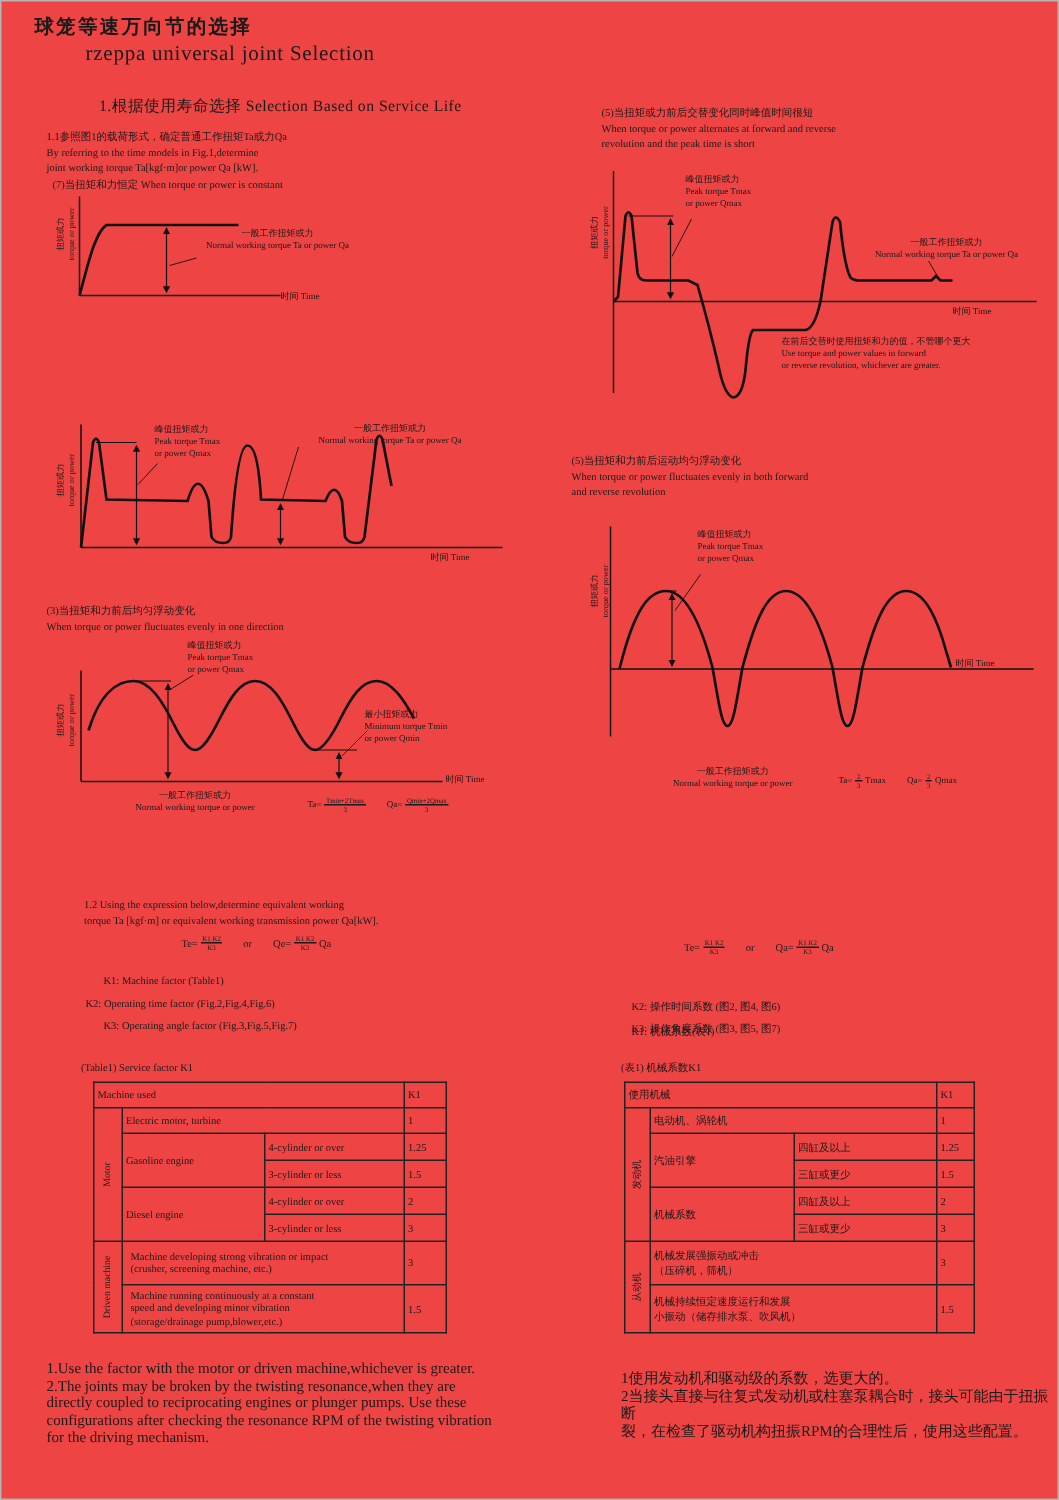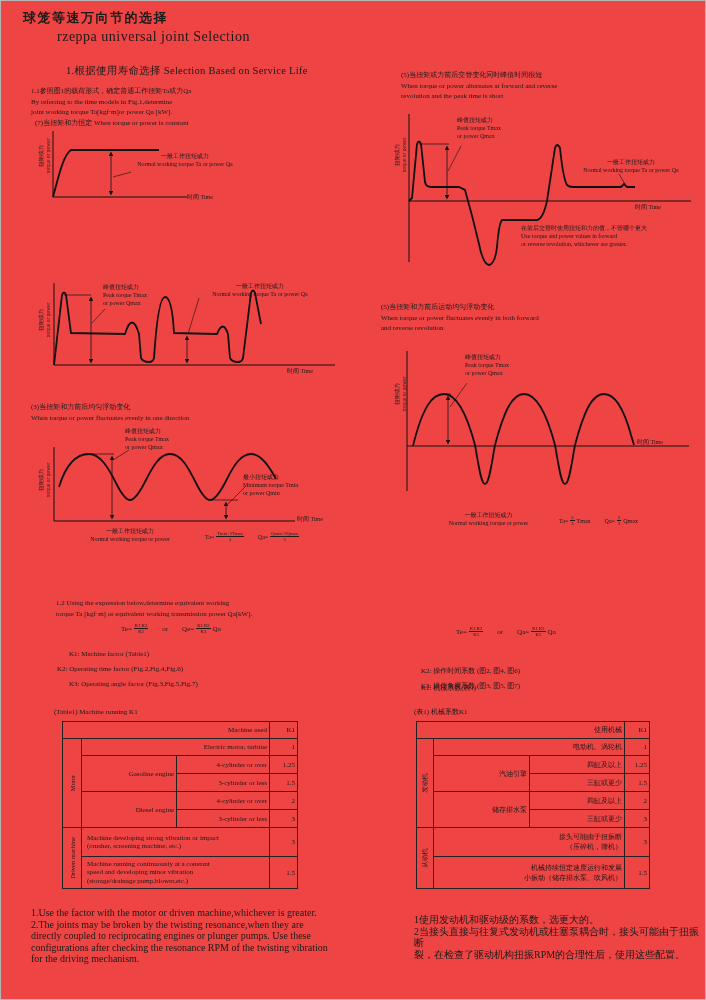--- a/index.html
+++ b/index.html
@@ -252,7 +252,7 @@
   <div class="abs t-body" style="left:420px;top:665px;">K2: 操作时间系数 (图2, 图4, 图6)</div>
   <div class="abs t-body" style="left:420px;top:680px;">K3: 操作角度系数 (图3, 图5, 图7)</div>
 
-  <div class="abs t-body" style="left:53px;top:706px;">(Table1) Machine running K1</div>
+  <div class="abs t-body" style="left:53px;top:706px;">(Table1) Service factor K1</div>
   <table class="abs" style="left:61px;top:720px;width:235px;">
     <colgroup>
         <col style="width:19px">

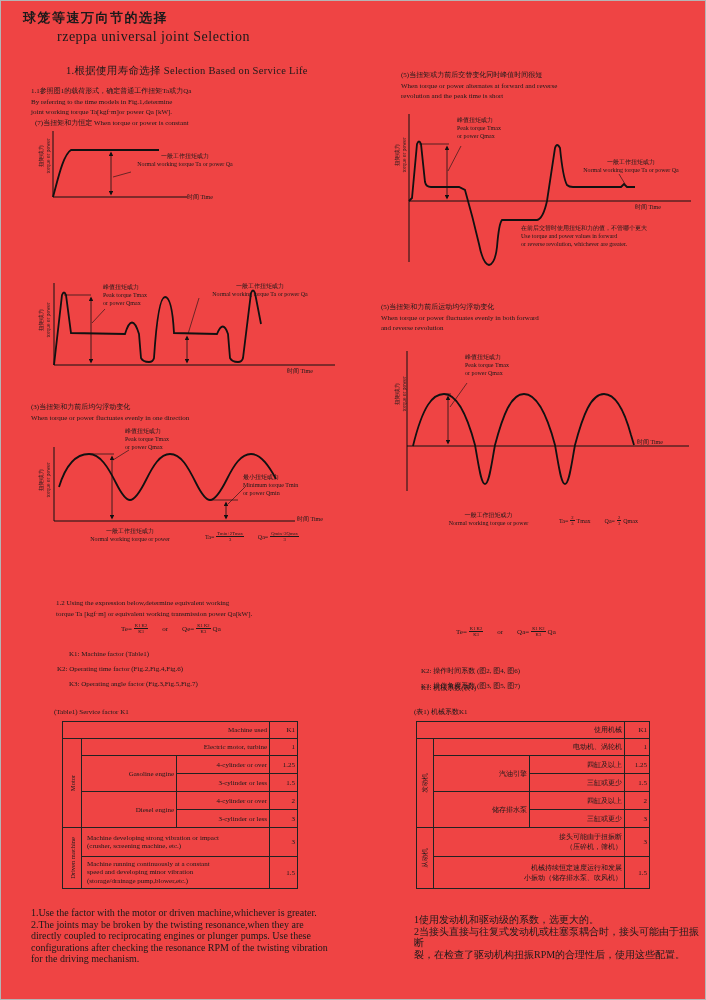--- a/index.html
+++ b/index.html
@@ -25,7 +25,7 @@
   .frac .num{border-bottom:0.5px solid #1a1a1a;padding:0 1px;}
   .gap{display:inline-block;width:10px;}
   table{border-collapse:collapse;table-layout:fixed;font-size:7px;color:#1a1a1a;}
-  td{border:1px solid #222;text-align:right;vertical-align:middle;padding:0 2px;overflow:hidden;}
+  td{border:1px solid #222;text-align:left;vertical-align:middle;padding:0 2px;overflow:hidden;}
   td.grp{position:relative;padding:0;}
   td.lft{text-align:left;padding-left:5px;line-height:8.5px;}
   .vert{position:absolute;left:50%;top:50%;transform:translate(-50%,-50%) rotate(-90deg);

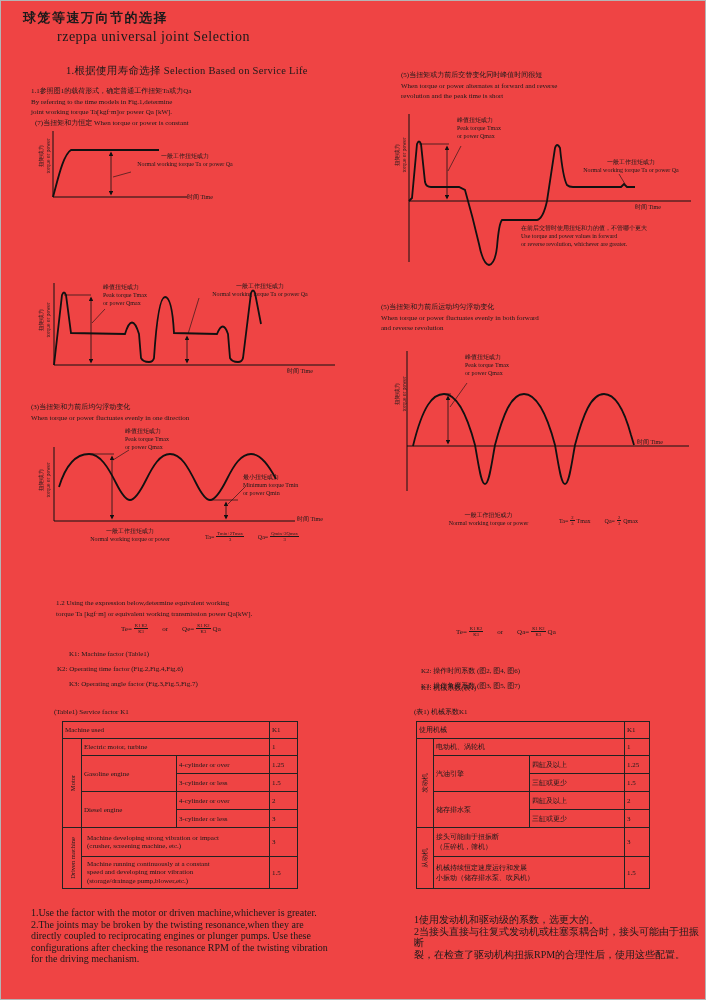--- a/index.html
+++ b/index.html
@@ -337,7 +337,7 @@
           <td>1.5</td>
         </tr>
     <tr style="height:18px">
-          <td rowspan="2">储存排水泵</td>
+          <td rowspan="2">机械系数</td>
           <td>四缸及以上</td>
           <td>2</td>
         </tr>

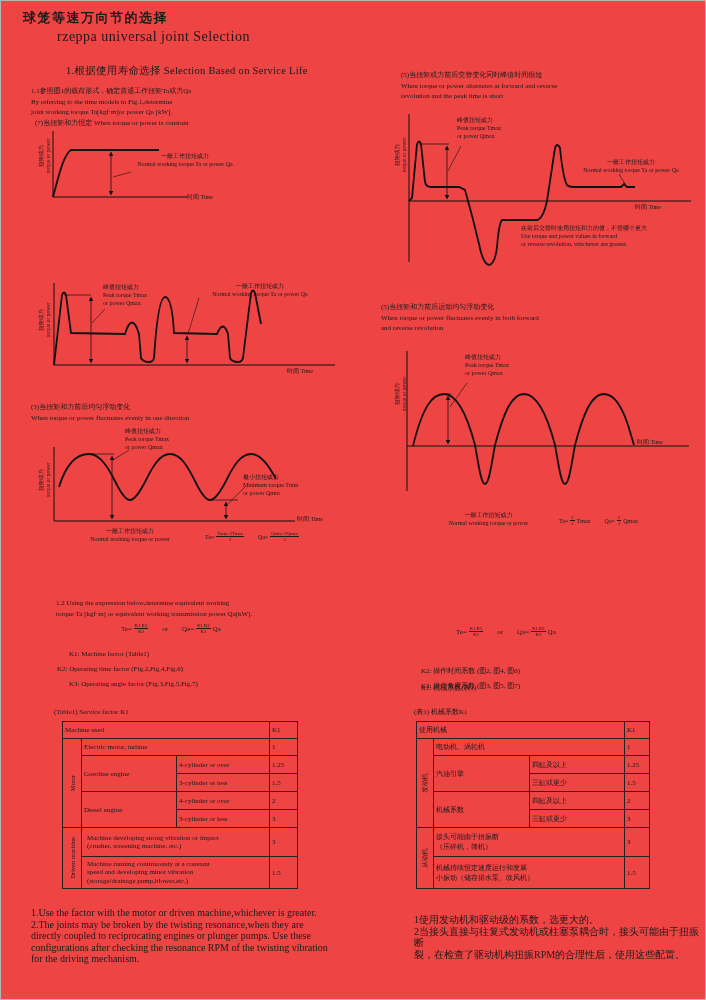--- a/index.html
+++ b/index.html
@@ -349,7 +349,7 @@
           <td class="grp" rowspan="2">
             <div class="vert">从动机</div>
           </td>
-          <td colspan="2" class="pre">接头可能由于扭振断
+          <td colspan="2" class="pre">机械发展强振动或冲击
 （压碎机，筛机）</td>
           <td>3</td>
         </tr>

